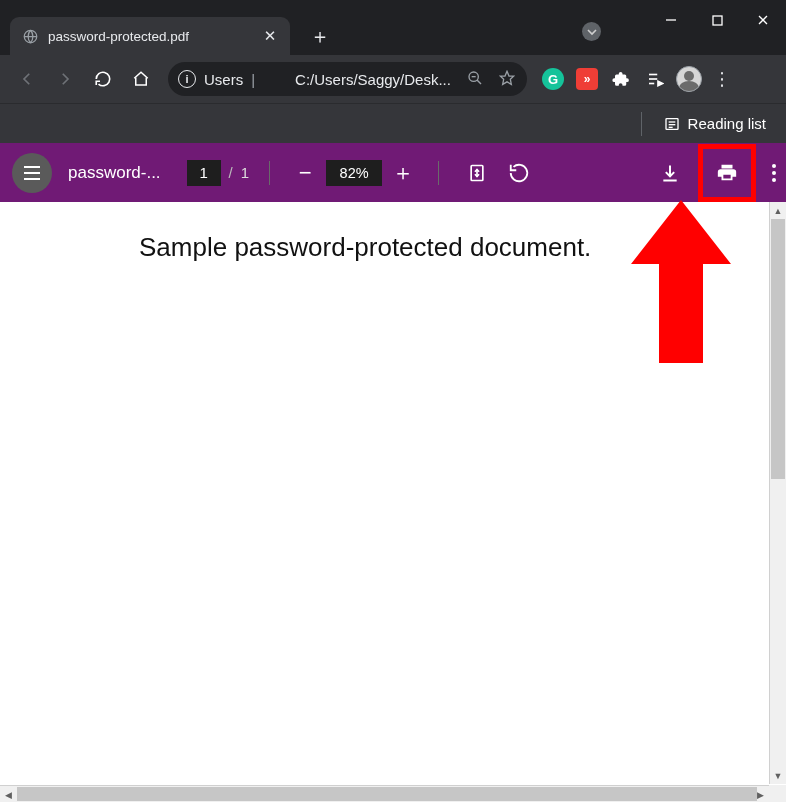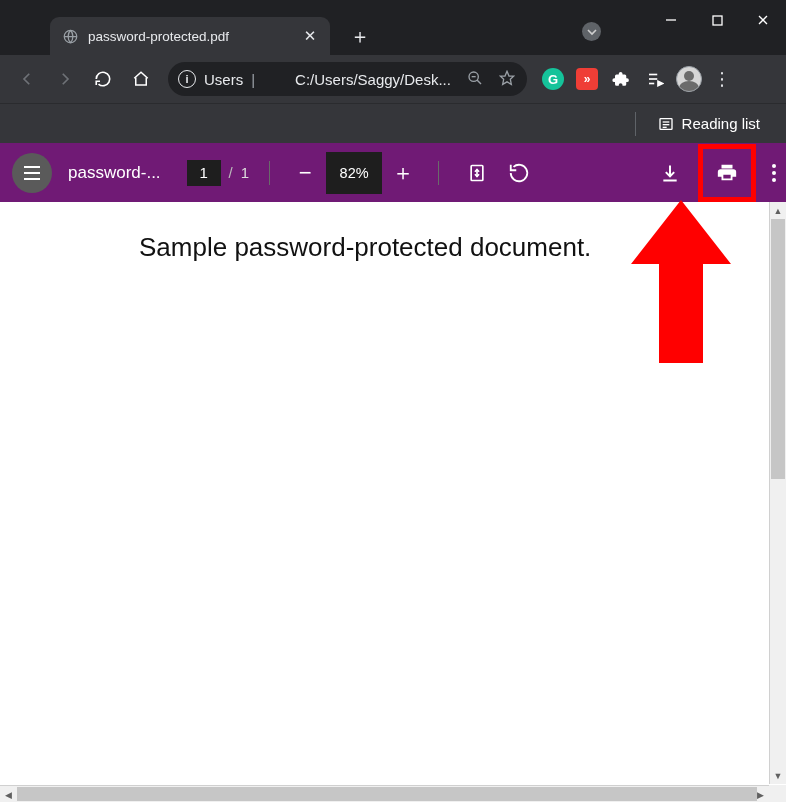--- a/index.html
+++ b/index.html
@@ -18,7 +18,6 @@
     display: flex;
     align-items: flex-end;
     position: relative;
-    padding-left: 40px;
   }
   .tab {
     display: flex;

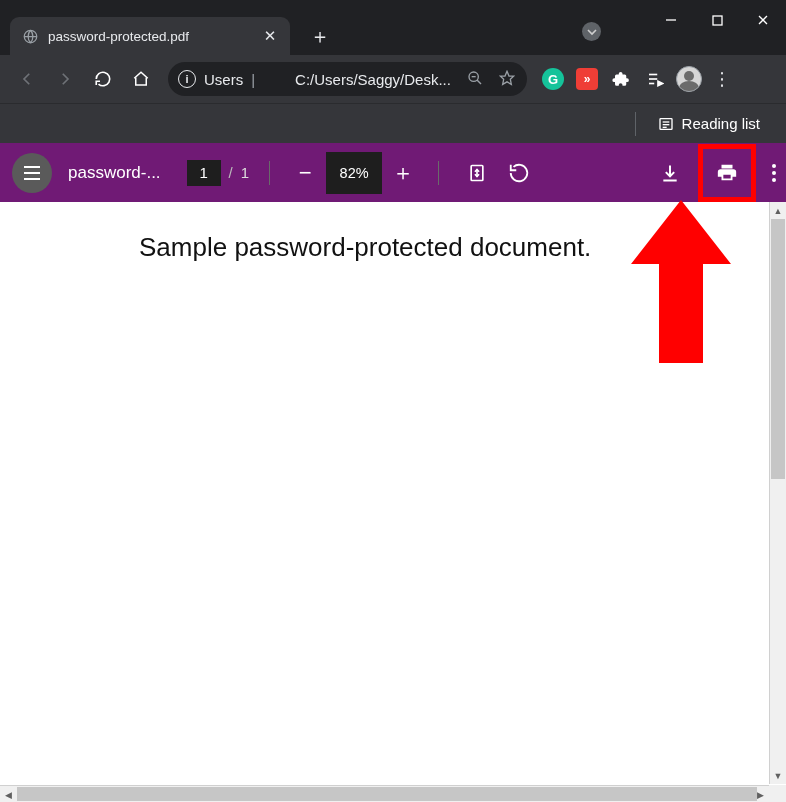--- a/index.html
+++ b/index.html
@@ -109,7 +109,7 @@
     background:#35363a;
     height:40px;
     display:flex;align-items:center;justify-content:flex-end;
-    padding-right:20px; gap:10px;
+    padding-right:14px; gap:10px;
     border-top:1px solid #2a2b2e;
   }
   .bookrow .divider{width:1px;height:24px;background:#5f6368;margin-right:6px;}

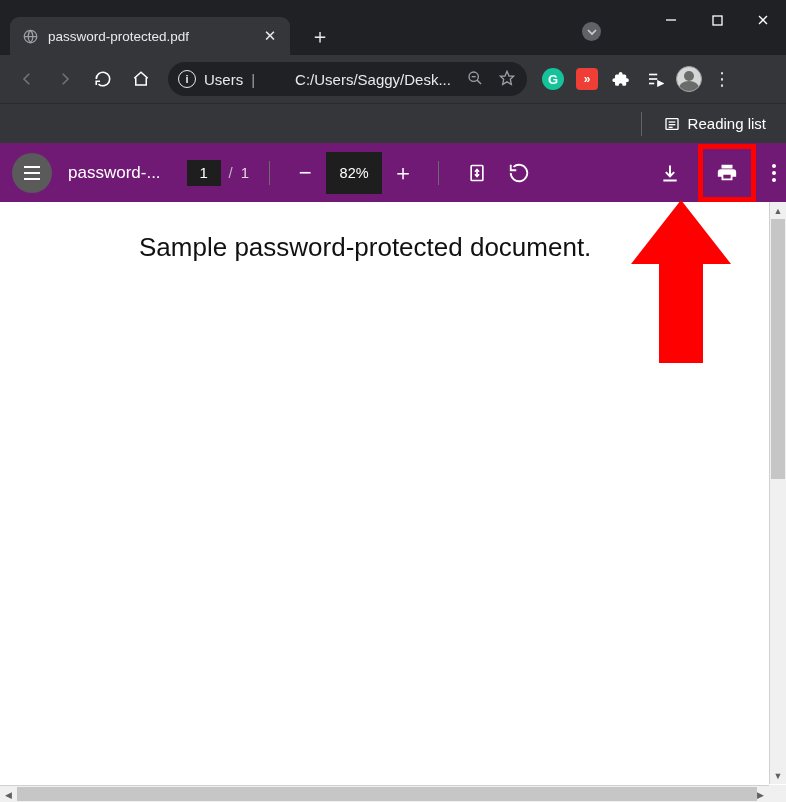--- a/index.html
+++ b/index.html
@@ -144,7 +144,7 @@
   .vsep{width:1px;height:24px;background:#6a6a6a;margin:0 14px;}
   .zoom-btn{width:30px;height:30px;display:flex;align-items:center;justify-content:center;color:#fff;cursor:pointer;font-size:22px;}
   .zoom-box{
-    width:56px;height:42px;background:#1e1e1e;color:#fff;
+    width:56px;height:26px;background:#1e1e1e;color:#fff;
     display:flex;align-items:center;justify-content:center;font-size:14.5px;
   }
   .tool-ic{width:36px;height:36px;display:flex;align-items:center;justify-content:center;color:#fff;cursor:pointer;}

